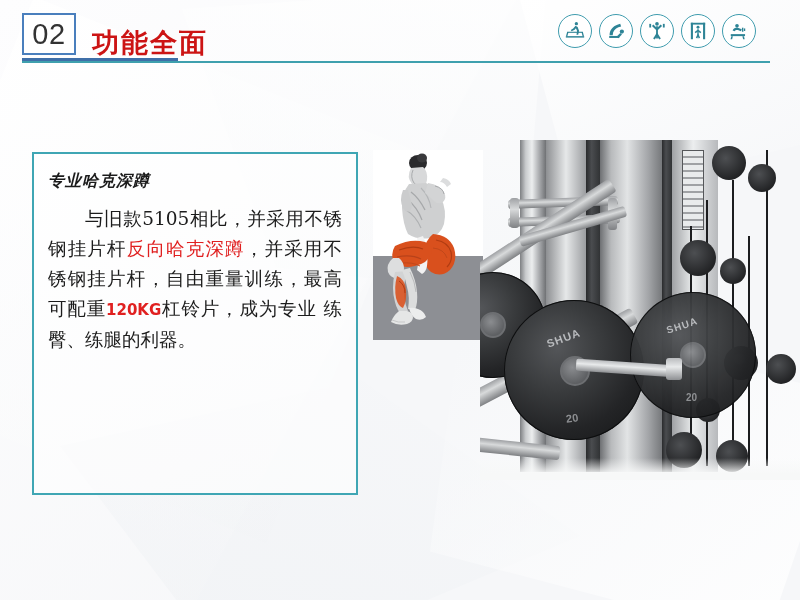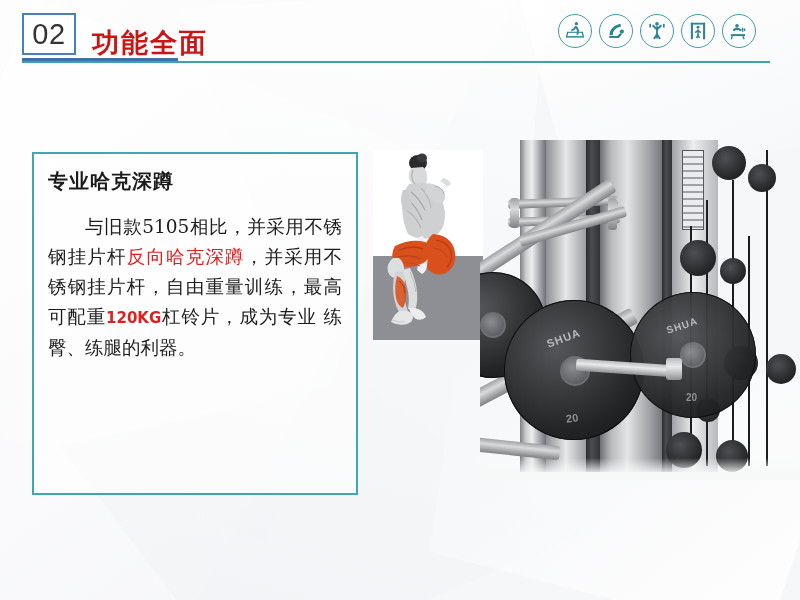--- a/index.html
+++ b/index.html
@@ -72,8 +72,9 @@
   }
   #card-title{
     font-family:"DejaVu Serif", serif; font-weight:bold;
-    font-size:20px; color:#1b1b1b; letter-spacing:1px; line-height:34px;
-    margin-bottom:14px;
+    font-size:16px; color:#1b1b1b; letter-spacing:1px; line-height:34px;
+    margin-bottom:6px;
+    font-style:italic;
   }
   .para{
     font-family:"DejaVu Serif", serif;

